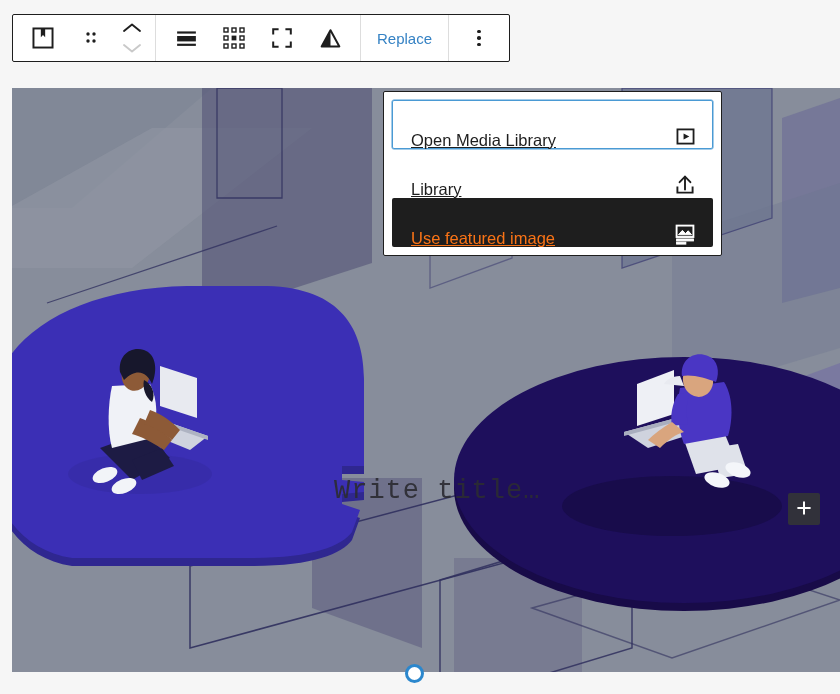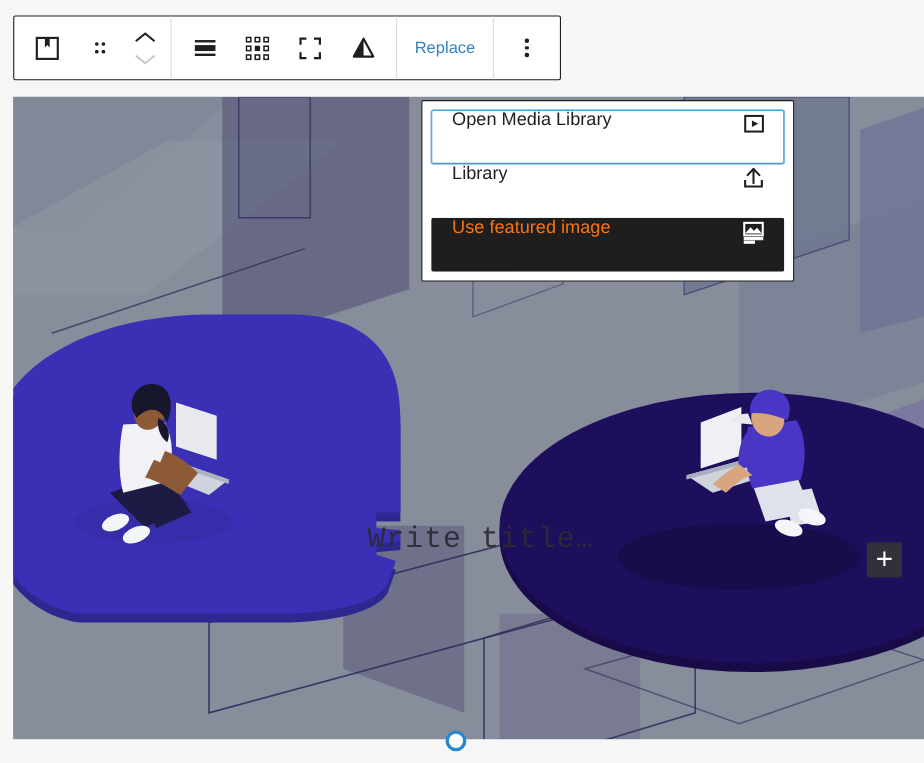--- a/index.html
+++ b/index.html
@@ -22,7 +22,7 @@
   .toolbar {
     position: absolute;
     left: 12px; top: 14px;
-    height: 59px;
+    height: 48px;
     display: flex;
     align-items: stretch;
     background: #ffffff;

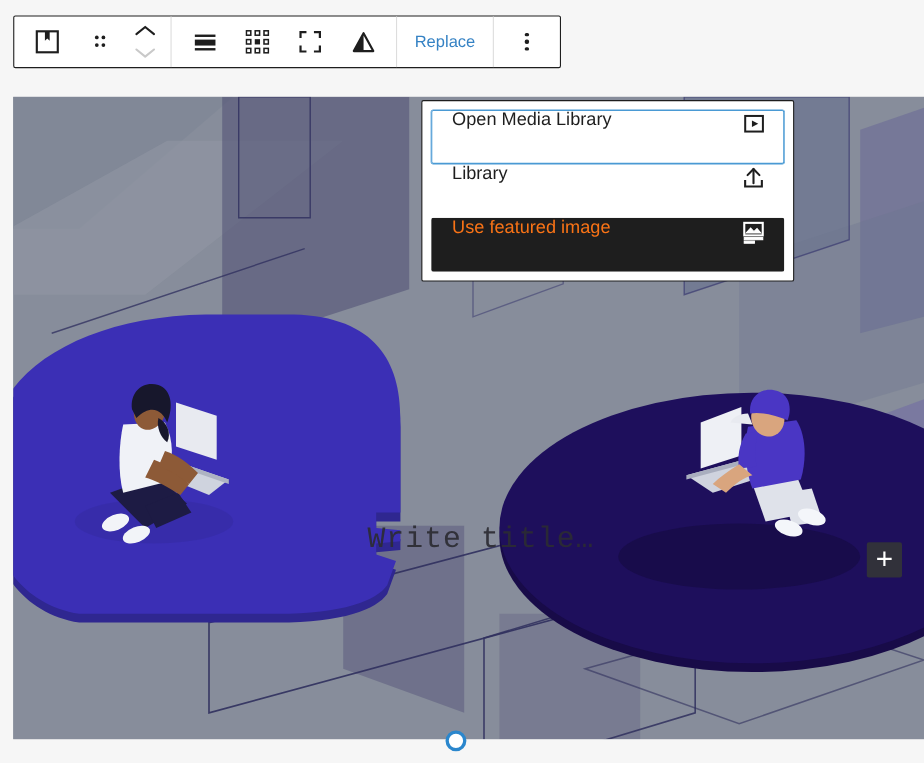--- a/index.html
+++ b/index.html
@@ -130,7 +130,7 @@
   .menu-item {
     position: relative;
     display: flex;
-    align-items: flex-start;
+    align-items: flex-end;
     justify-content: space-between;
     height: 49px;
     padding: 0 14px 0 18px;
@@ -143,6 +143,7 @@
     width: 100%;
     text-align: left;
     font-family: "Liberation Sans", sans-serif;
+    text-decoration: underline;
   }
   .menu-item .mi-label { line-height: 1; }
   .menu-item .mi-icon { display: flex; align-items: center; justify-content: center; width: 26px; }

